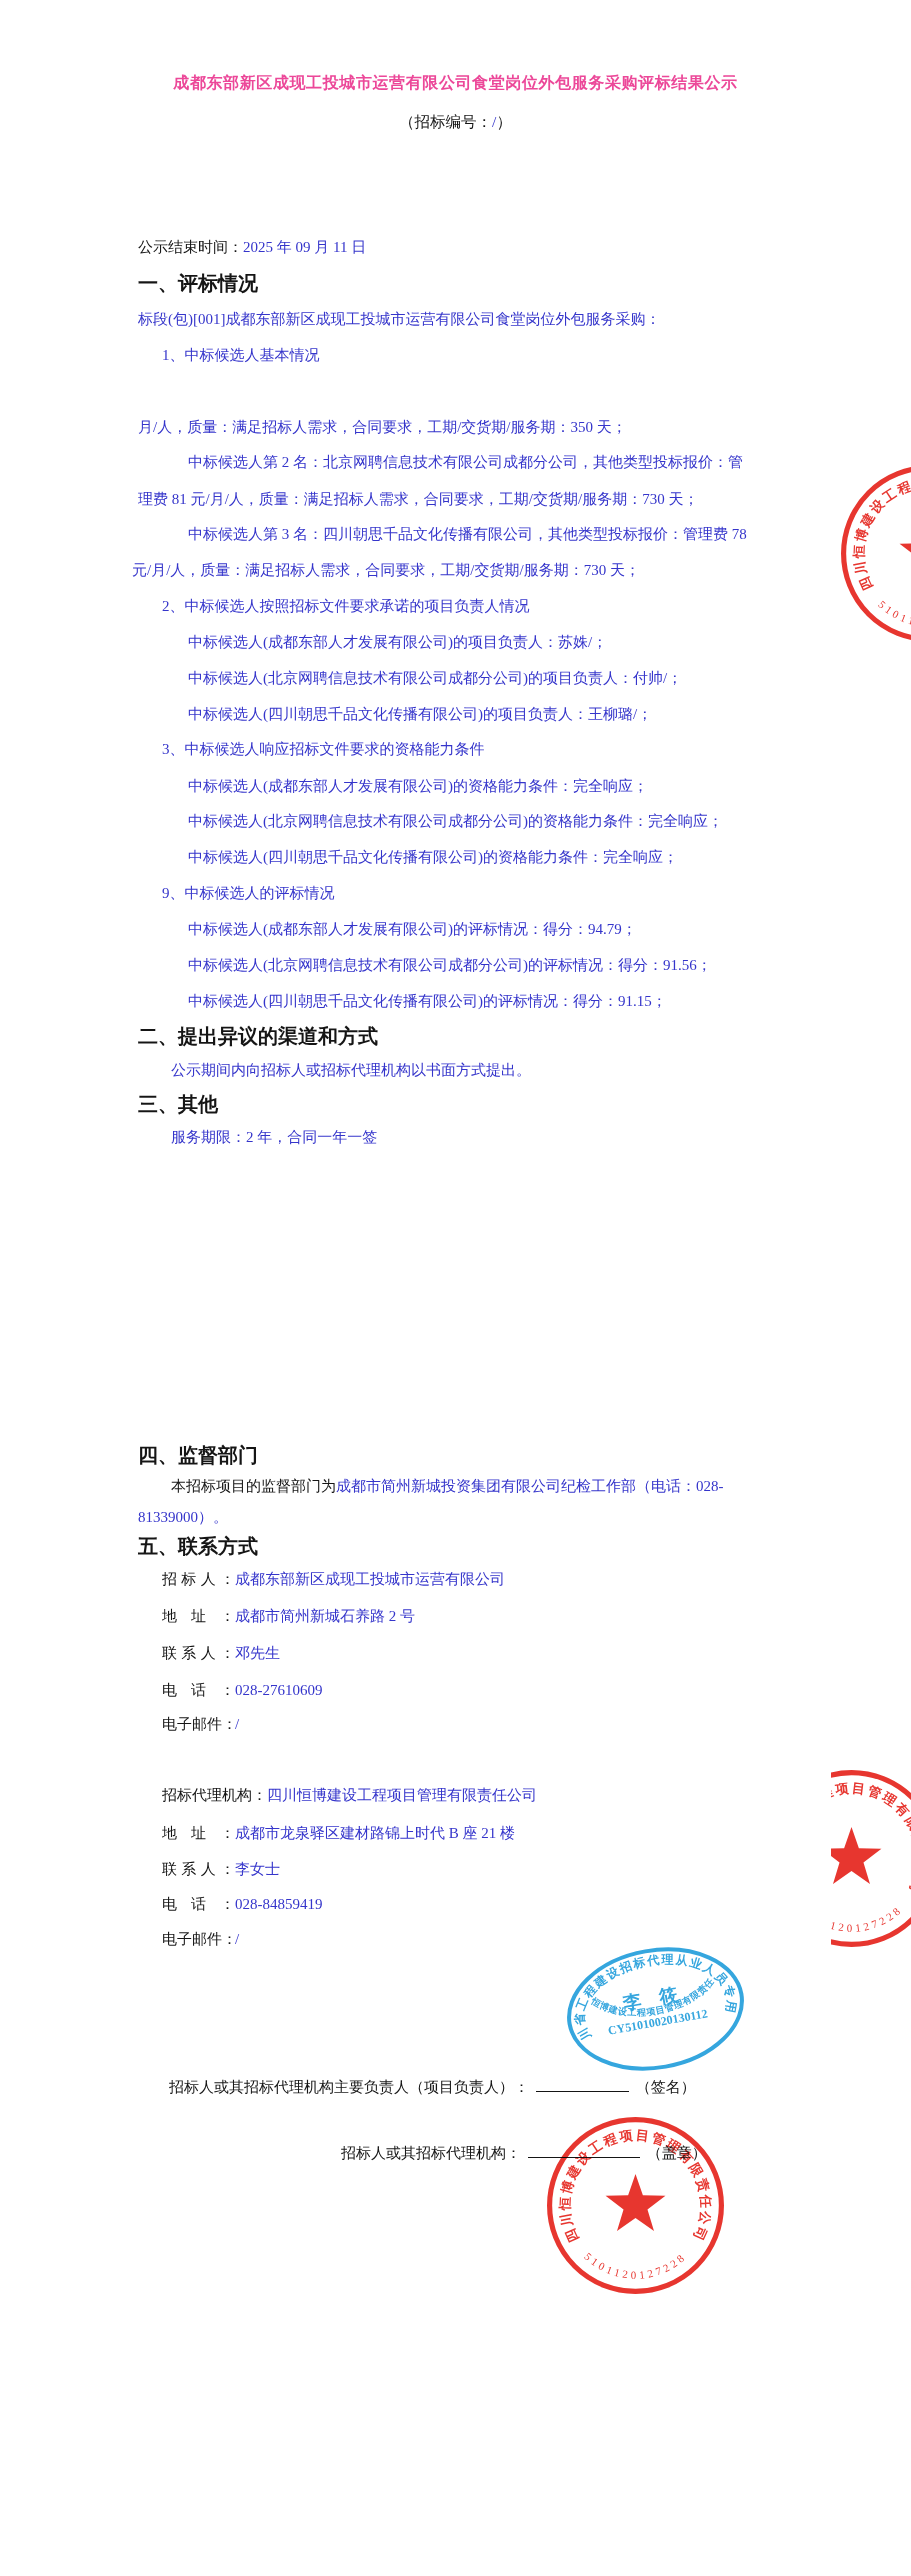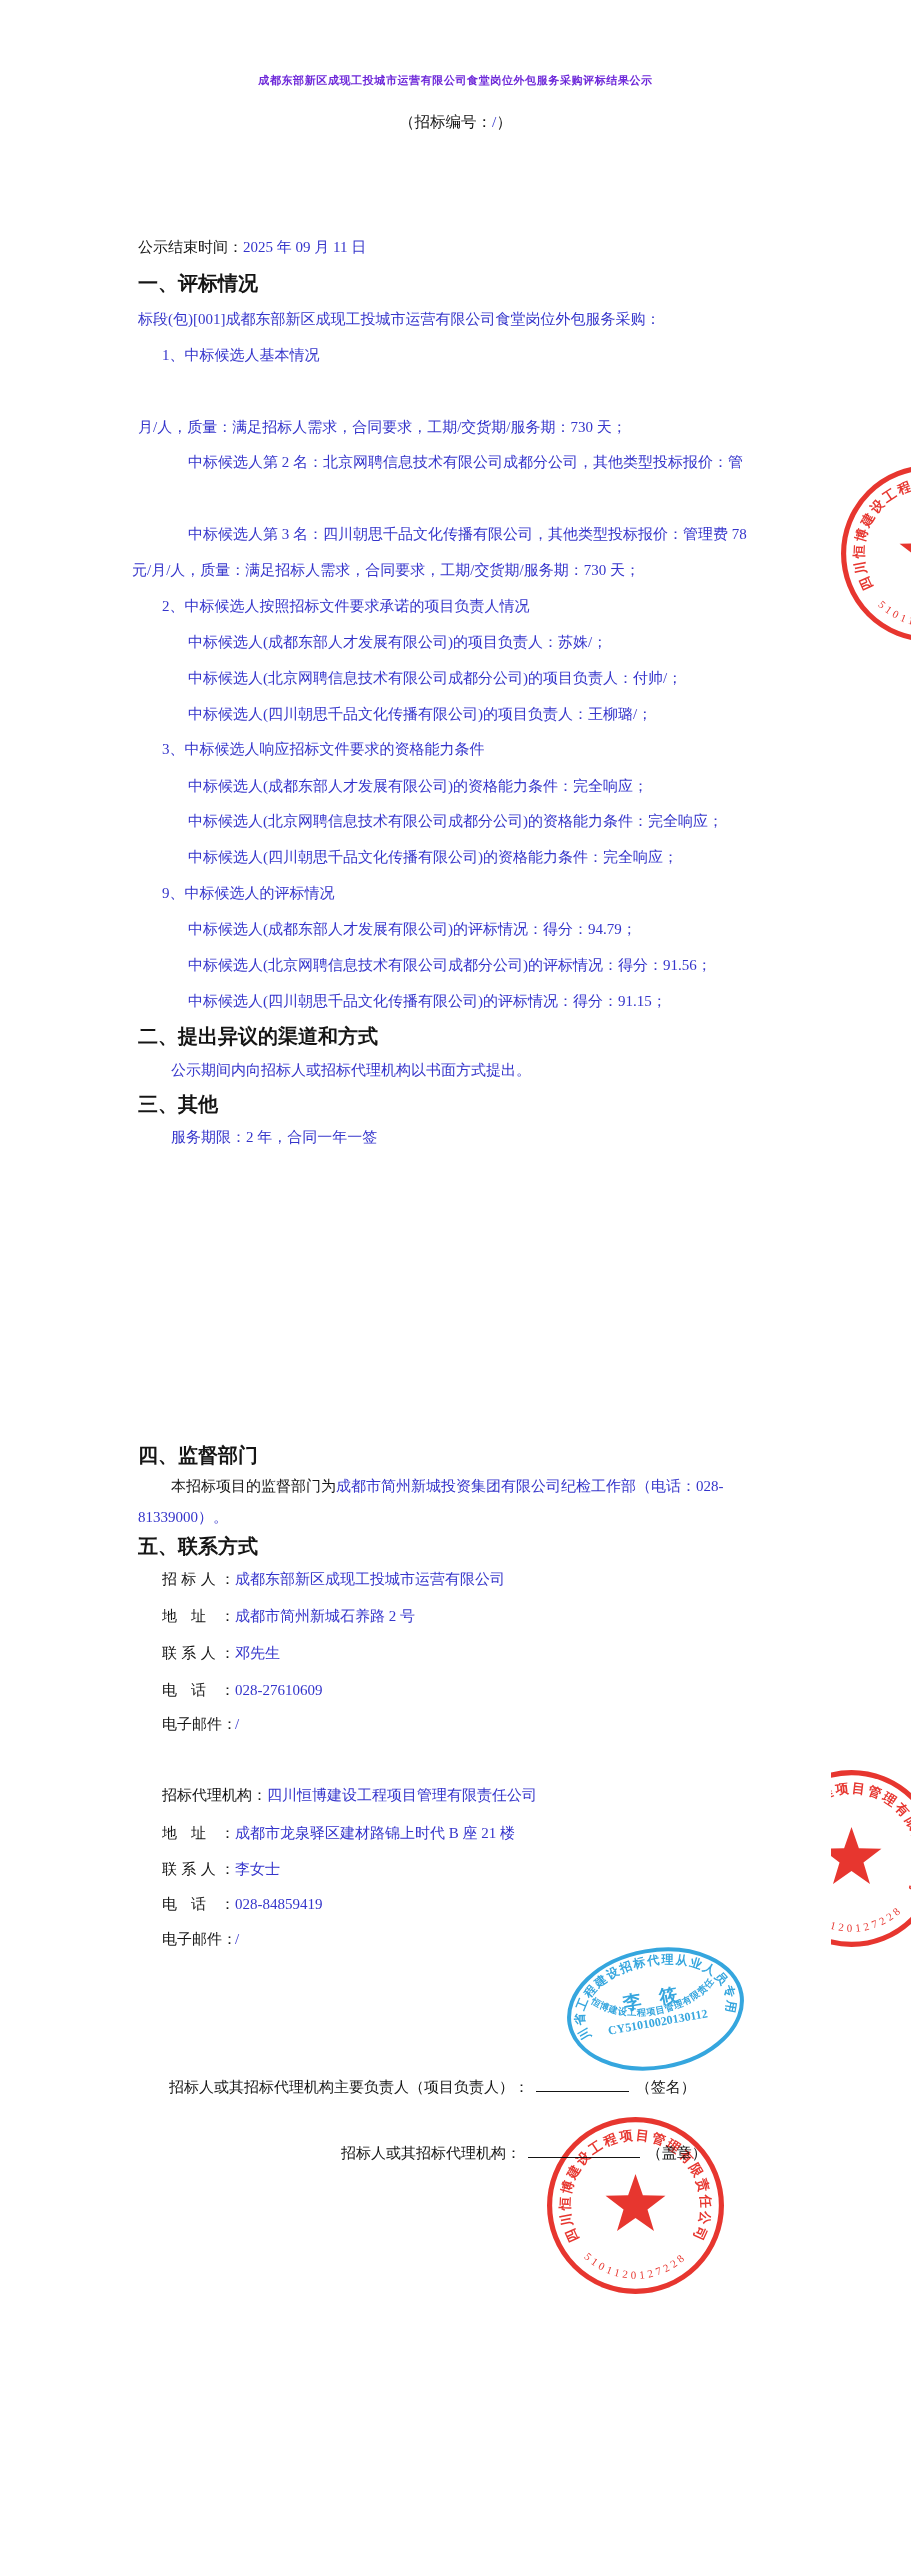--- a/index.html
+++ b/index.html
@@ -9,7 +9,7 @@
   }
   .title{
     position:absolute;left:0;top:73px;width:911px;text-align:center;
-    font-size:11px;font-weight:bold;color:#6d28d9;letter-spacing:0.6px;white-space:nowrap;
+    font-size:16px;font-weight:bold;color:#ec4899;letter-spacing:0.6px;white-space:nowrap;
   }
   .subtitle{
     position:absolute;left:0;top:112px;width:911px;text-align:center;

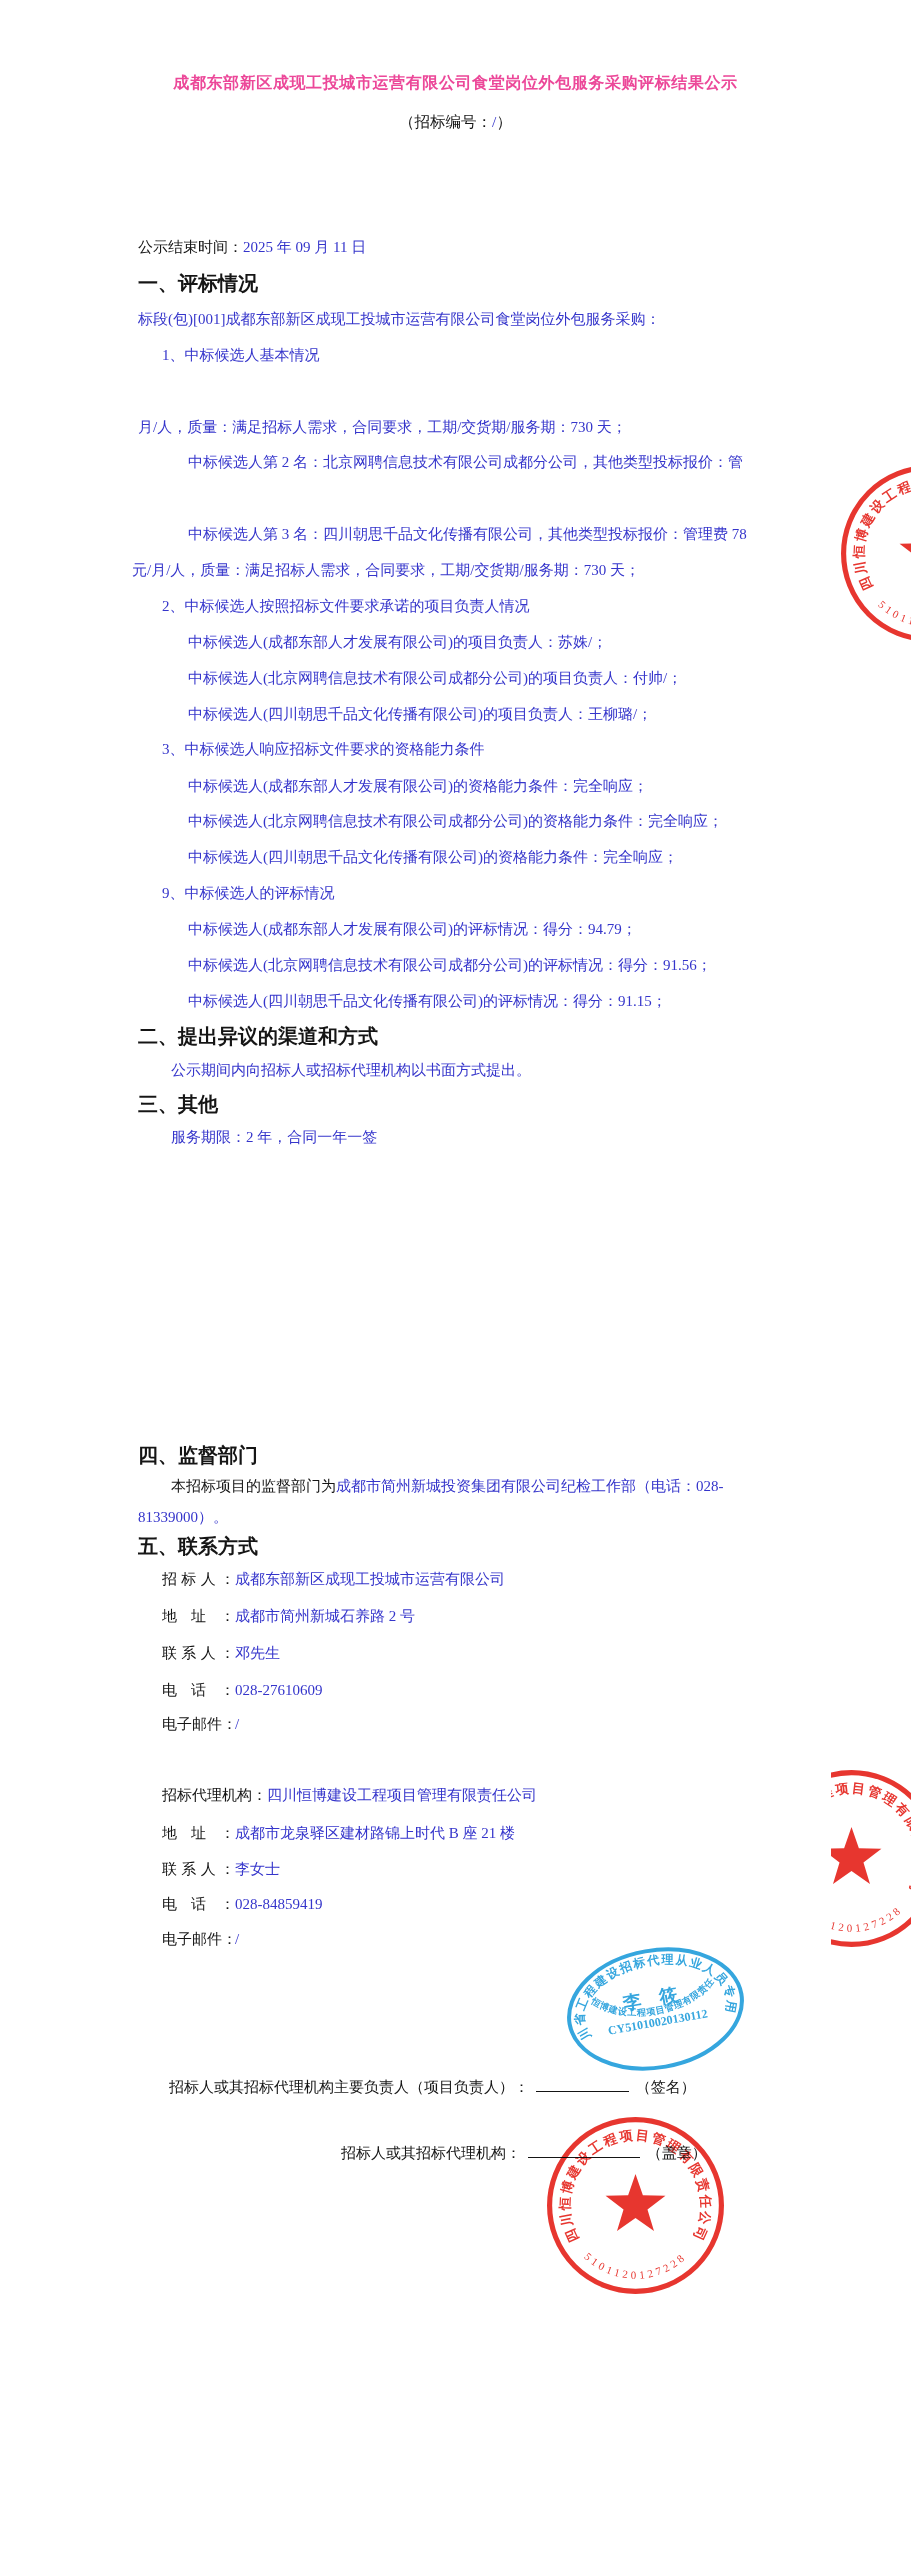--- a/index.html
+++ b/index.html
@@ -54,7 +54,7 @@
   <div class="ln hd" style="left:138px;top:274px">一、评标情况</div>
   <div class="ln blue" style="left:138px;top:310px">标段(包)[001]成都东部新区成现工投城市运营有限公司食堂岗位外包服务采购：</div>
   <div class="ln blue" style="left:162px;top:346px">1、中标候选人基本情况</div>
-  <div class="ln blue" style="left:138px;top:418px">月/人，质量：满足招标人需求，合同要求，工期/交货期/服务期：730 天；</div>
+  <div class="ln blue" style="left:138px;top:418px">月/人，质量：满足招标人需求，合同要求，工期/交货期/服务期：350 天；</div>
   <div class="ln blue" style="left:188px;top:453px">中标候选人第 2 名：北京网聘信息技术有限公司成都分公司，其他类型投标报价：管</div>
   <div class="ln blue" style="left:188px;top:525px">中标候选人第 3 名：四川朝思千品文化传播有限公司，其他类型投标报价：管理费 78</div>
   <div class="ln blue" style="left:132px;top:561px">元/月/人，质量：满足招标人需求，合同要求，工期/交货期/服务期：730 天；</div>

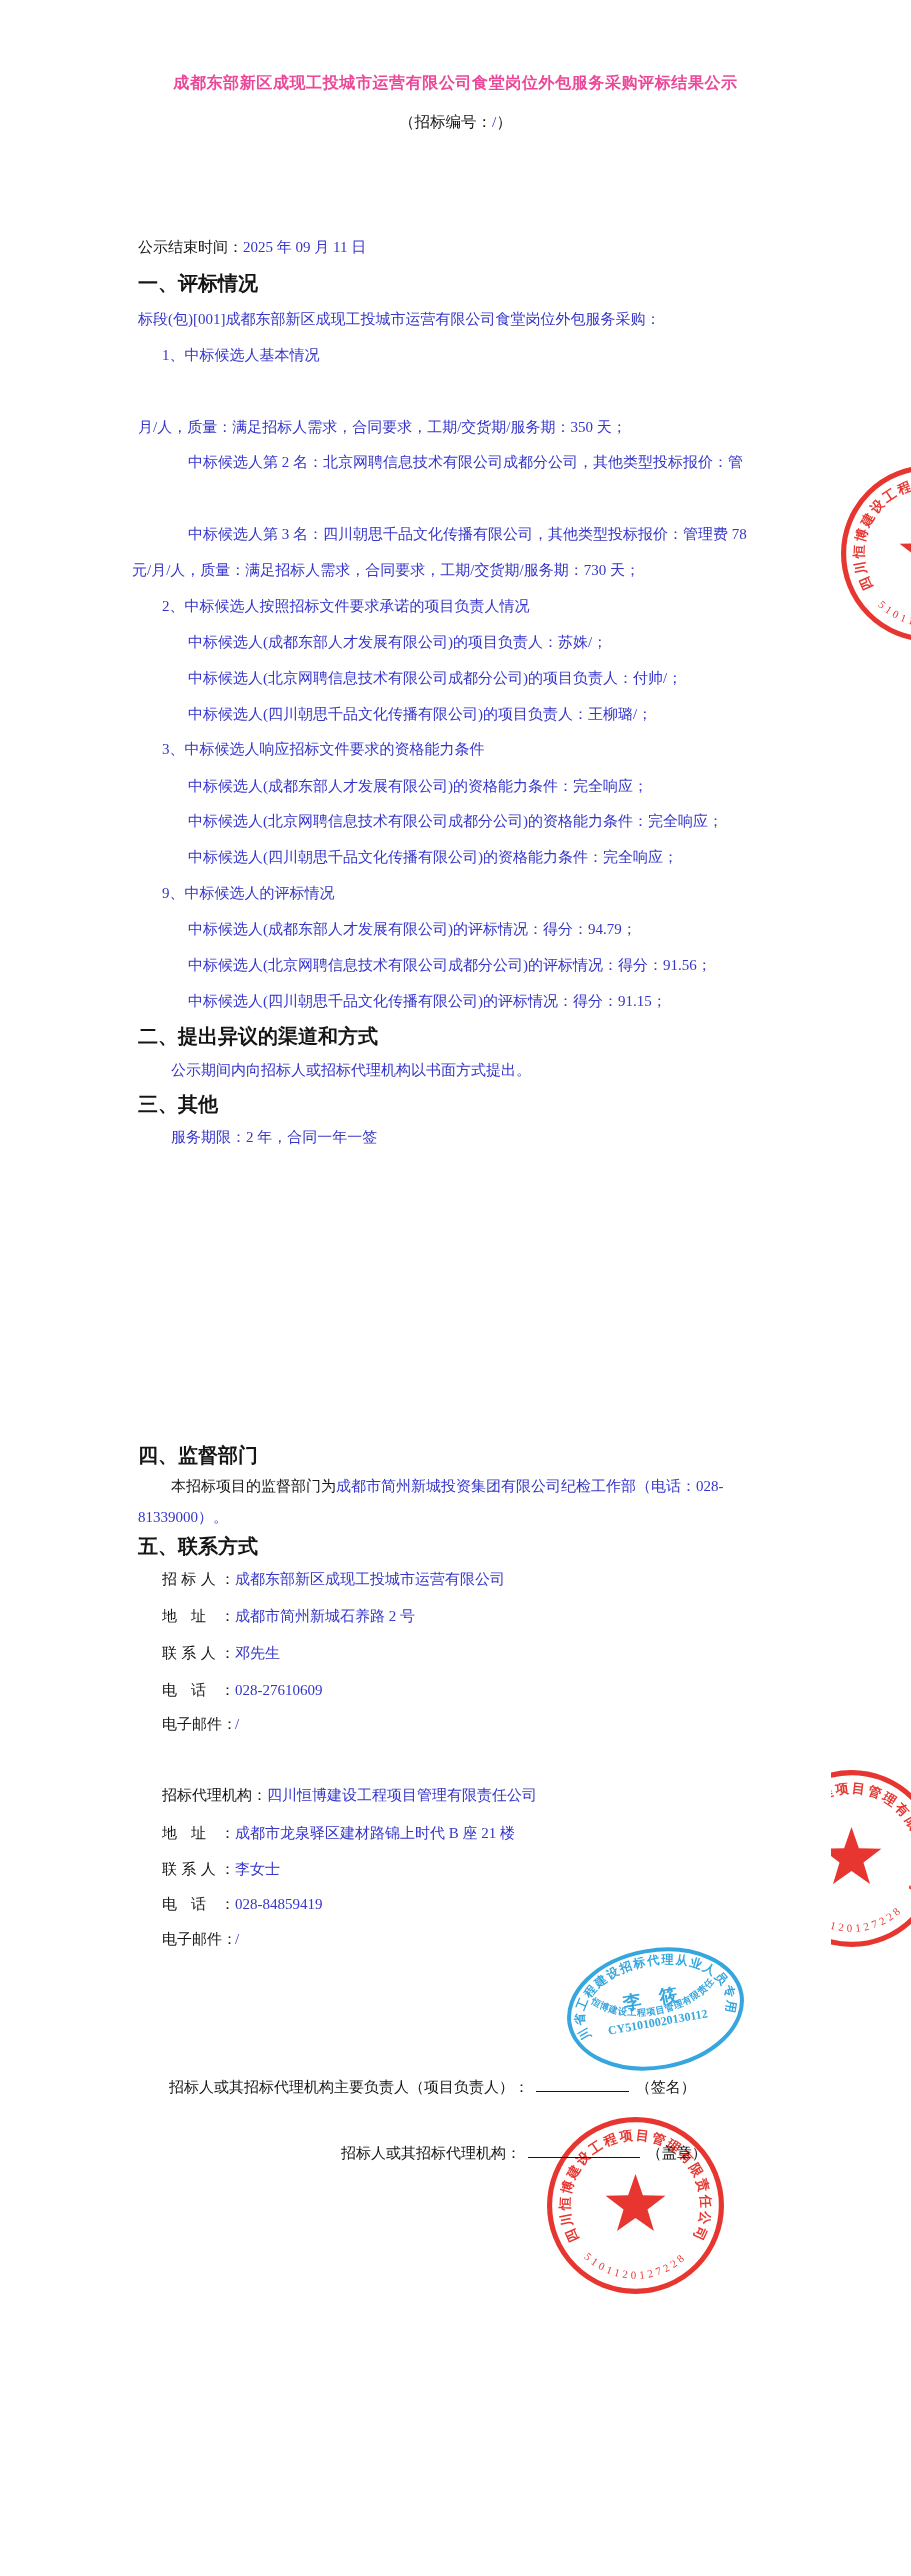--- a/index.html
+++ b/index.html
@@ -56,6 +56,7 @@
   <div class="ln blue" style="left:162px;top:346px">1、中标候选人基本情况</div>
   <div class="ln blue" style="left:138px;top:418px">月/人，质量：满足招标人需求，合同要求，工期/交货期/服务期：350 天；</div>
   <div class="ln blue" style="left:188px;top:453px">中标候选人第 2 名：北京网聘信息技术有限公司成都分公司，其他类型投标报价：管</div>
+  <div class="ln blue" style="left:138px;top:490px">理费 81 元/月/人，质量：满足招标人需求，合同要求，工期/交货期/服务期：730 天；</div>
   <div class="ln blue" style="left:188px;top:525px">中标候选人第 3 名：四川朝思千品文化传播有限公司，其他类型投标报价：管理费 78</div>
   <div class="ln blue" style="left:132px;top:561px">元/月/人，质量：满足招标人需求，合同要求，工期/交货期/服务期：730 天；</div>
 

